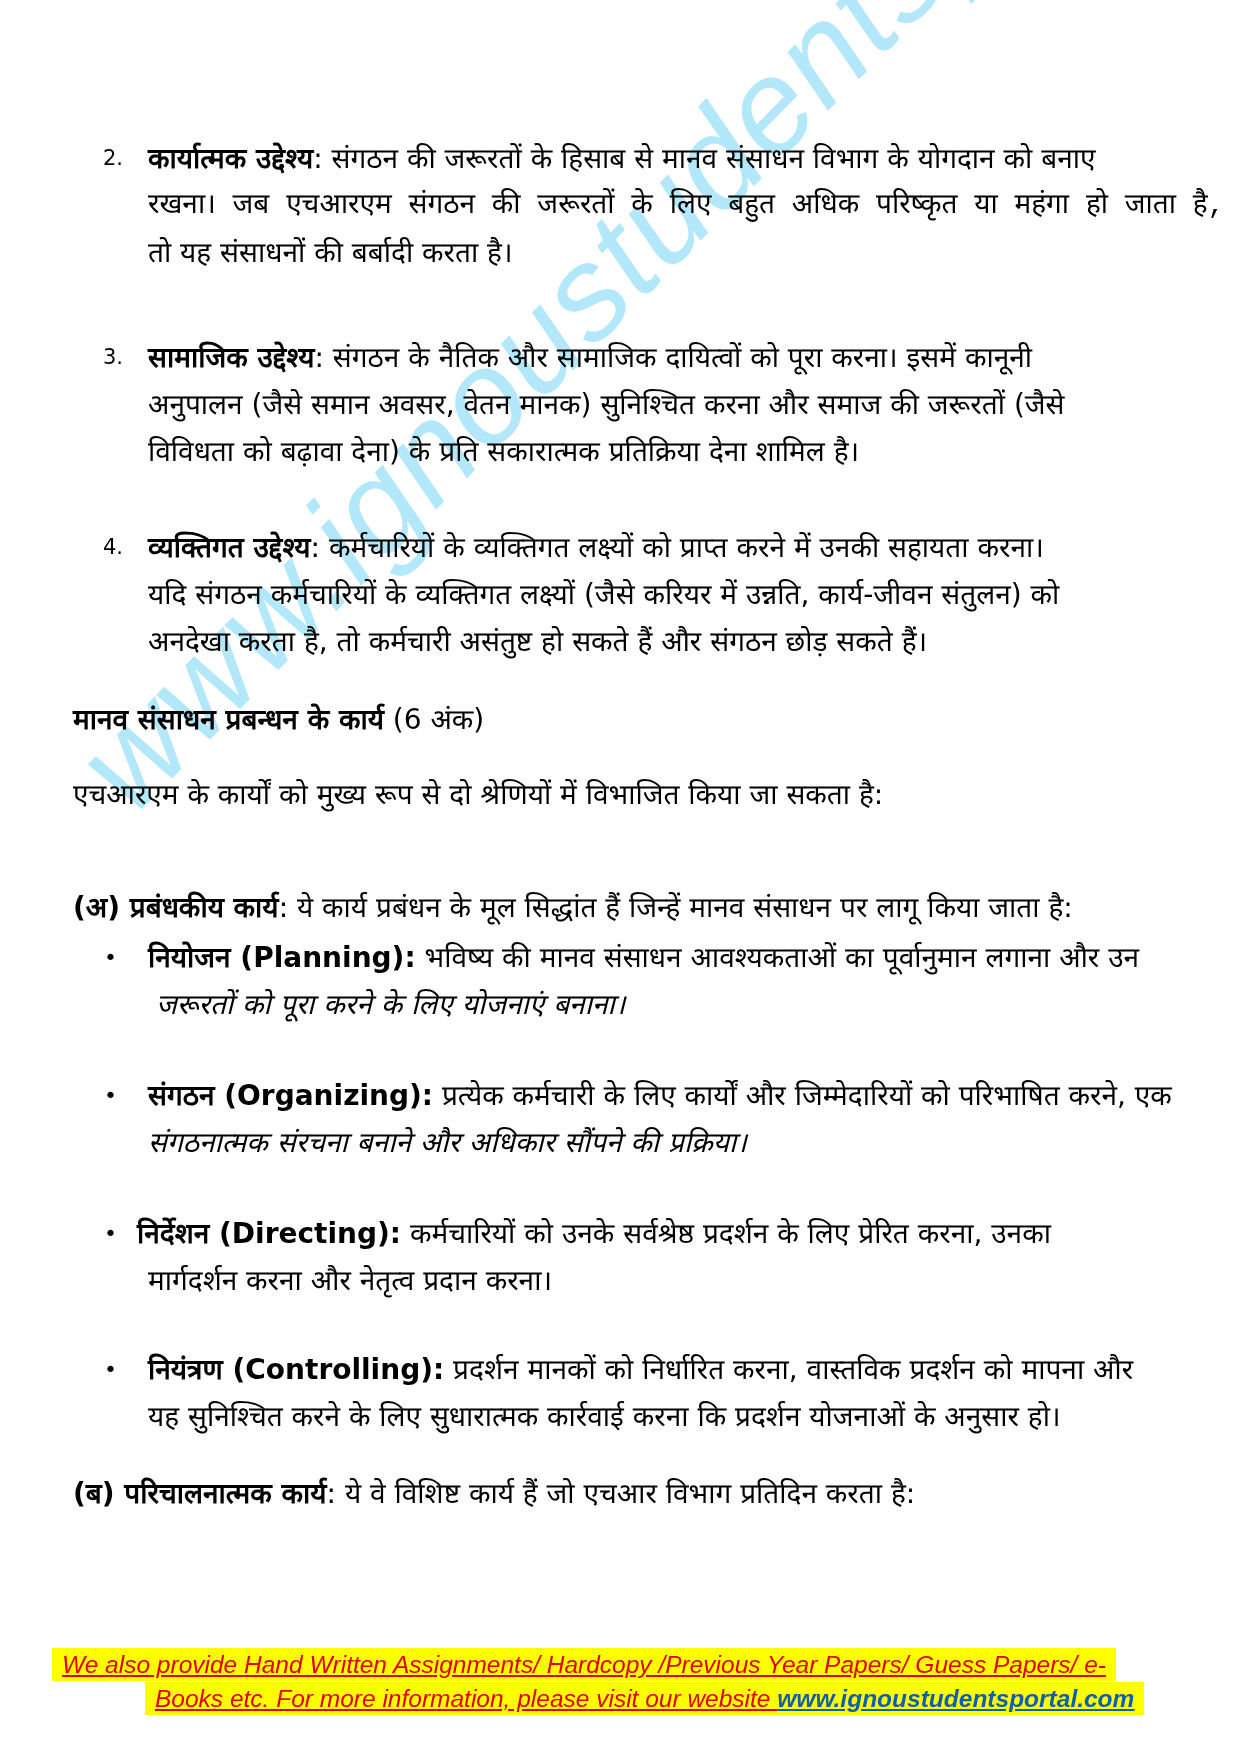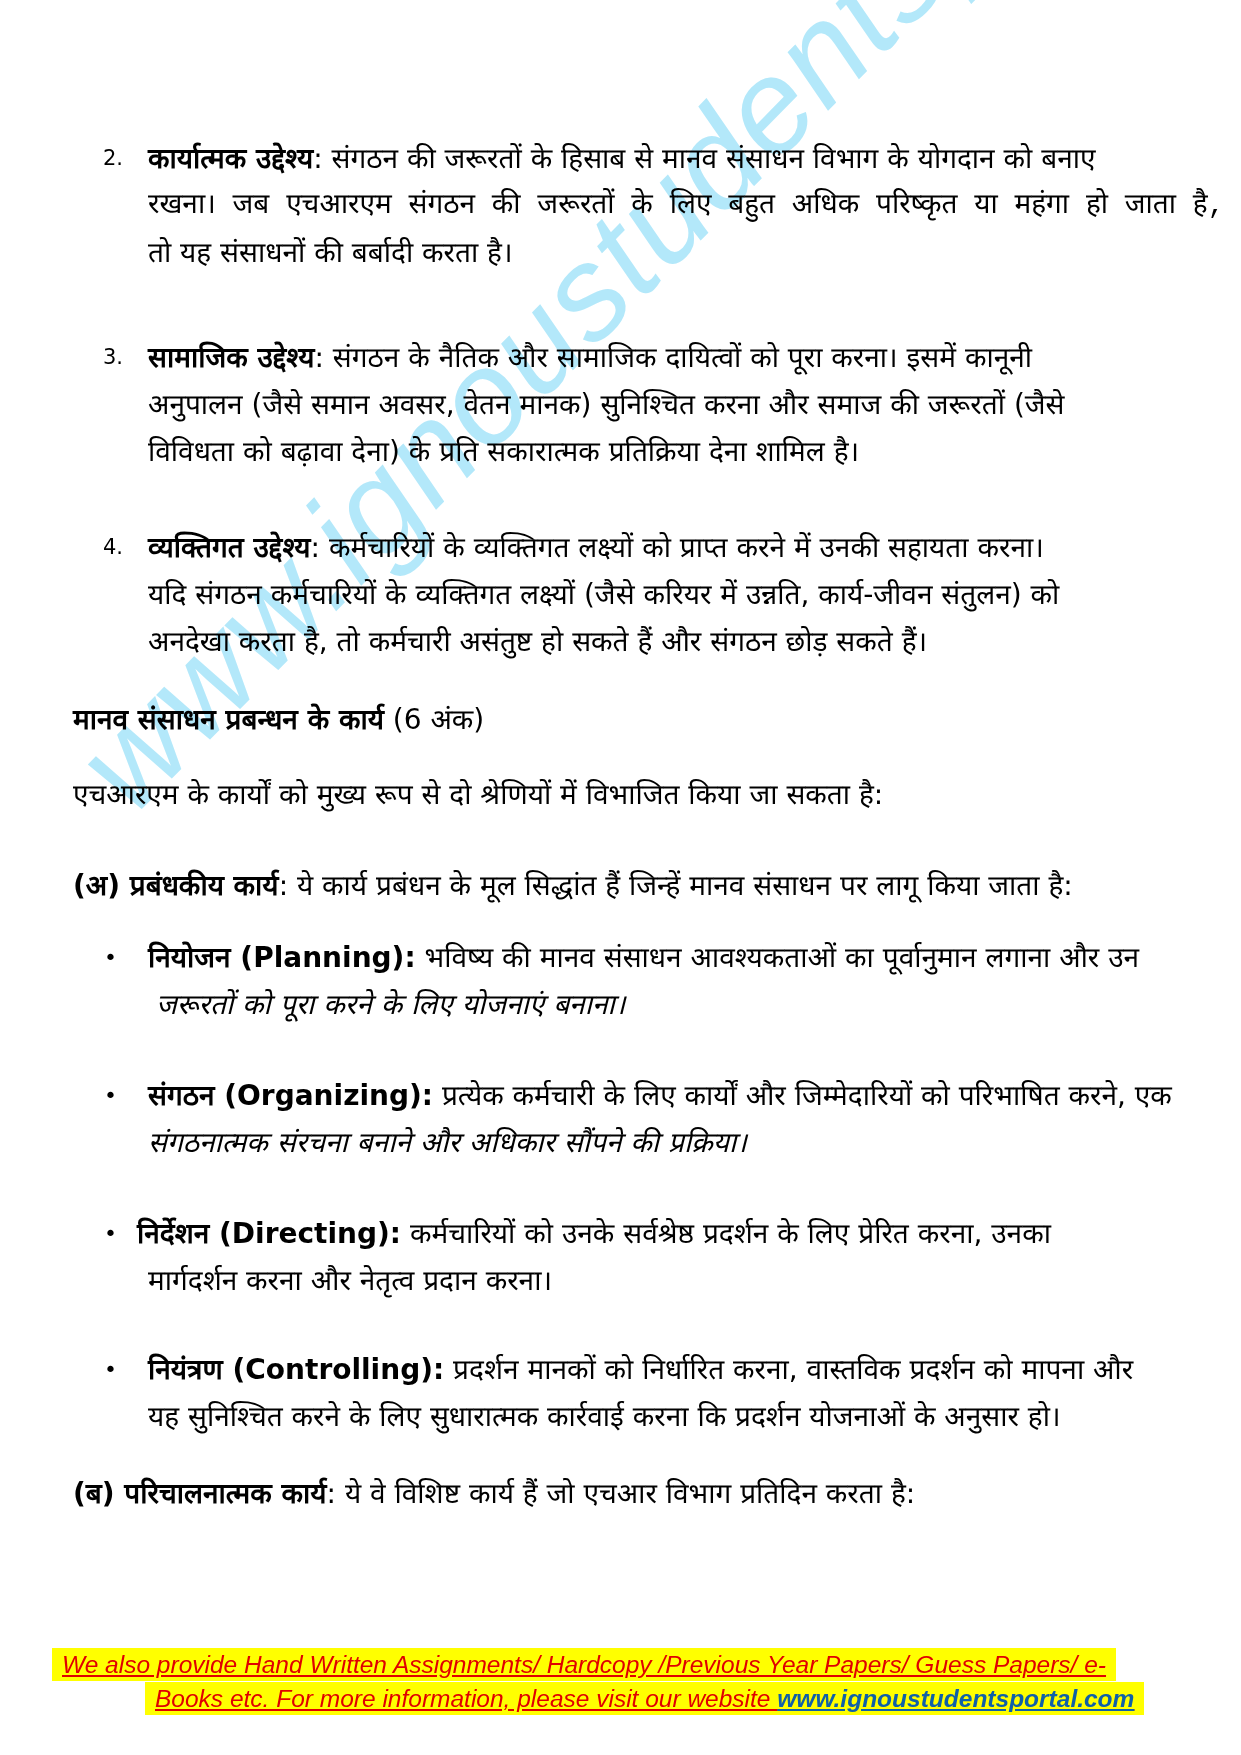--- a/index.html
+++ b/index.html
@@ -105,7 +105,7 @@
 
     <div class="line" style="left:73px; top:771px;">एचआरएम के कार्यों को मुख्य रूप से दो श्रेणियों में विभाजित किया जा सकता है:</div>
 
-    <div class="line" style="left:73px; top:862px;">
+    <div class="line" style="left:73px; top:884px;">
       <span class="b">(अ) प्रबंधकीय कार्य</span><span>: ये कार्य प्रबंधन के मूल सिद्धांत हैं जिन्हें मानव संसाधन पर लागू किया जाता है:</span>
     </div>
 

